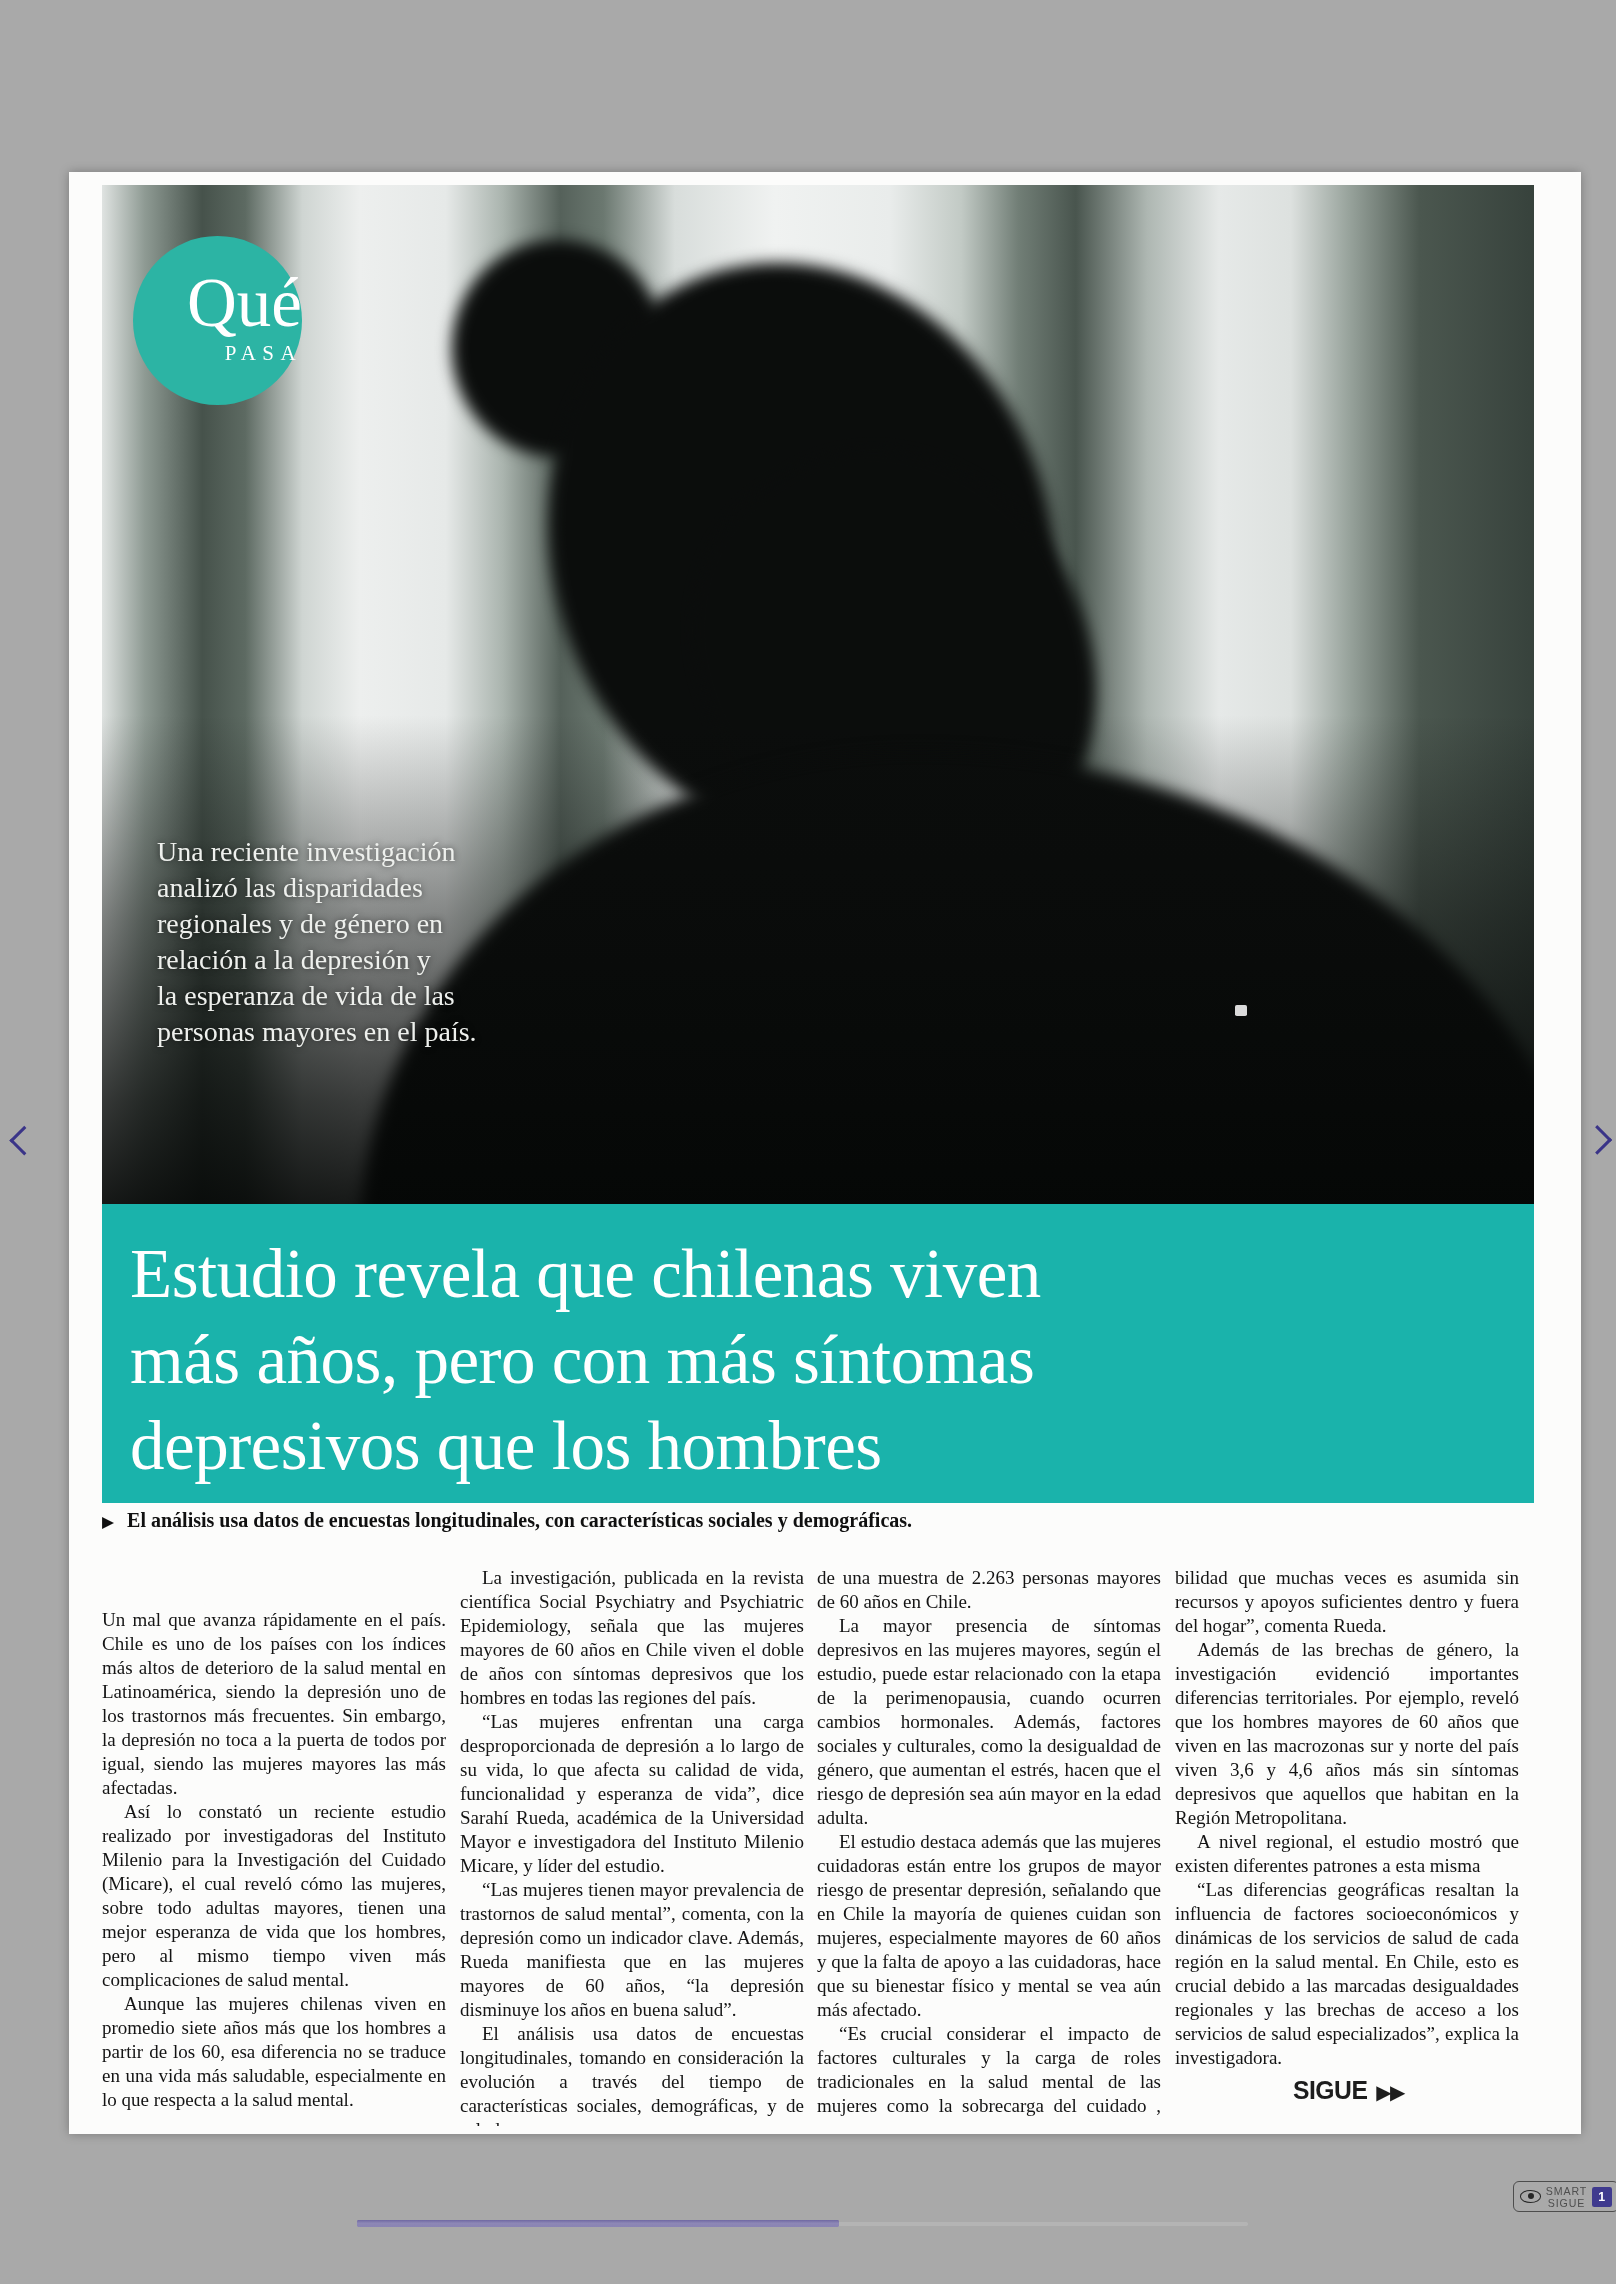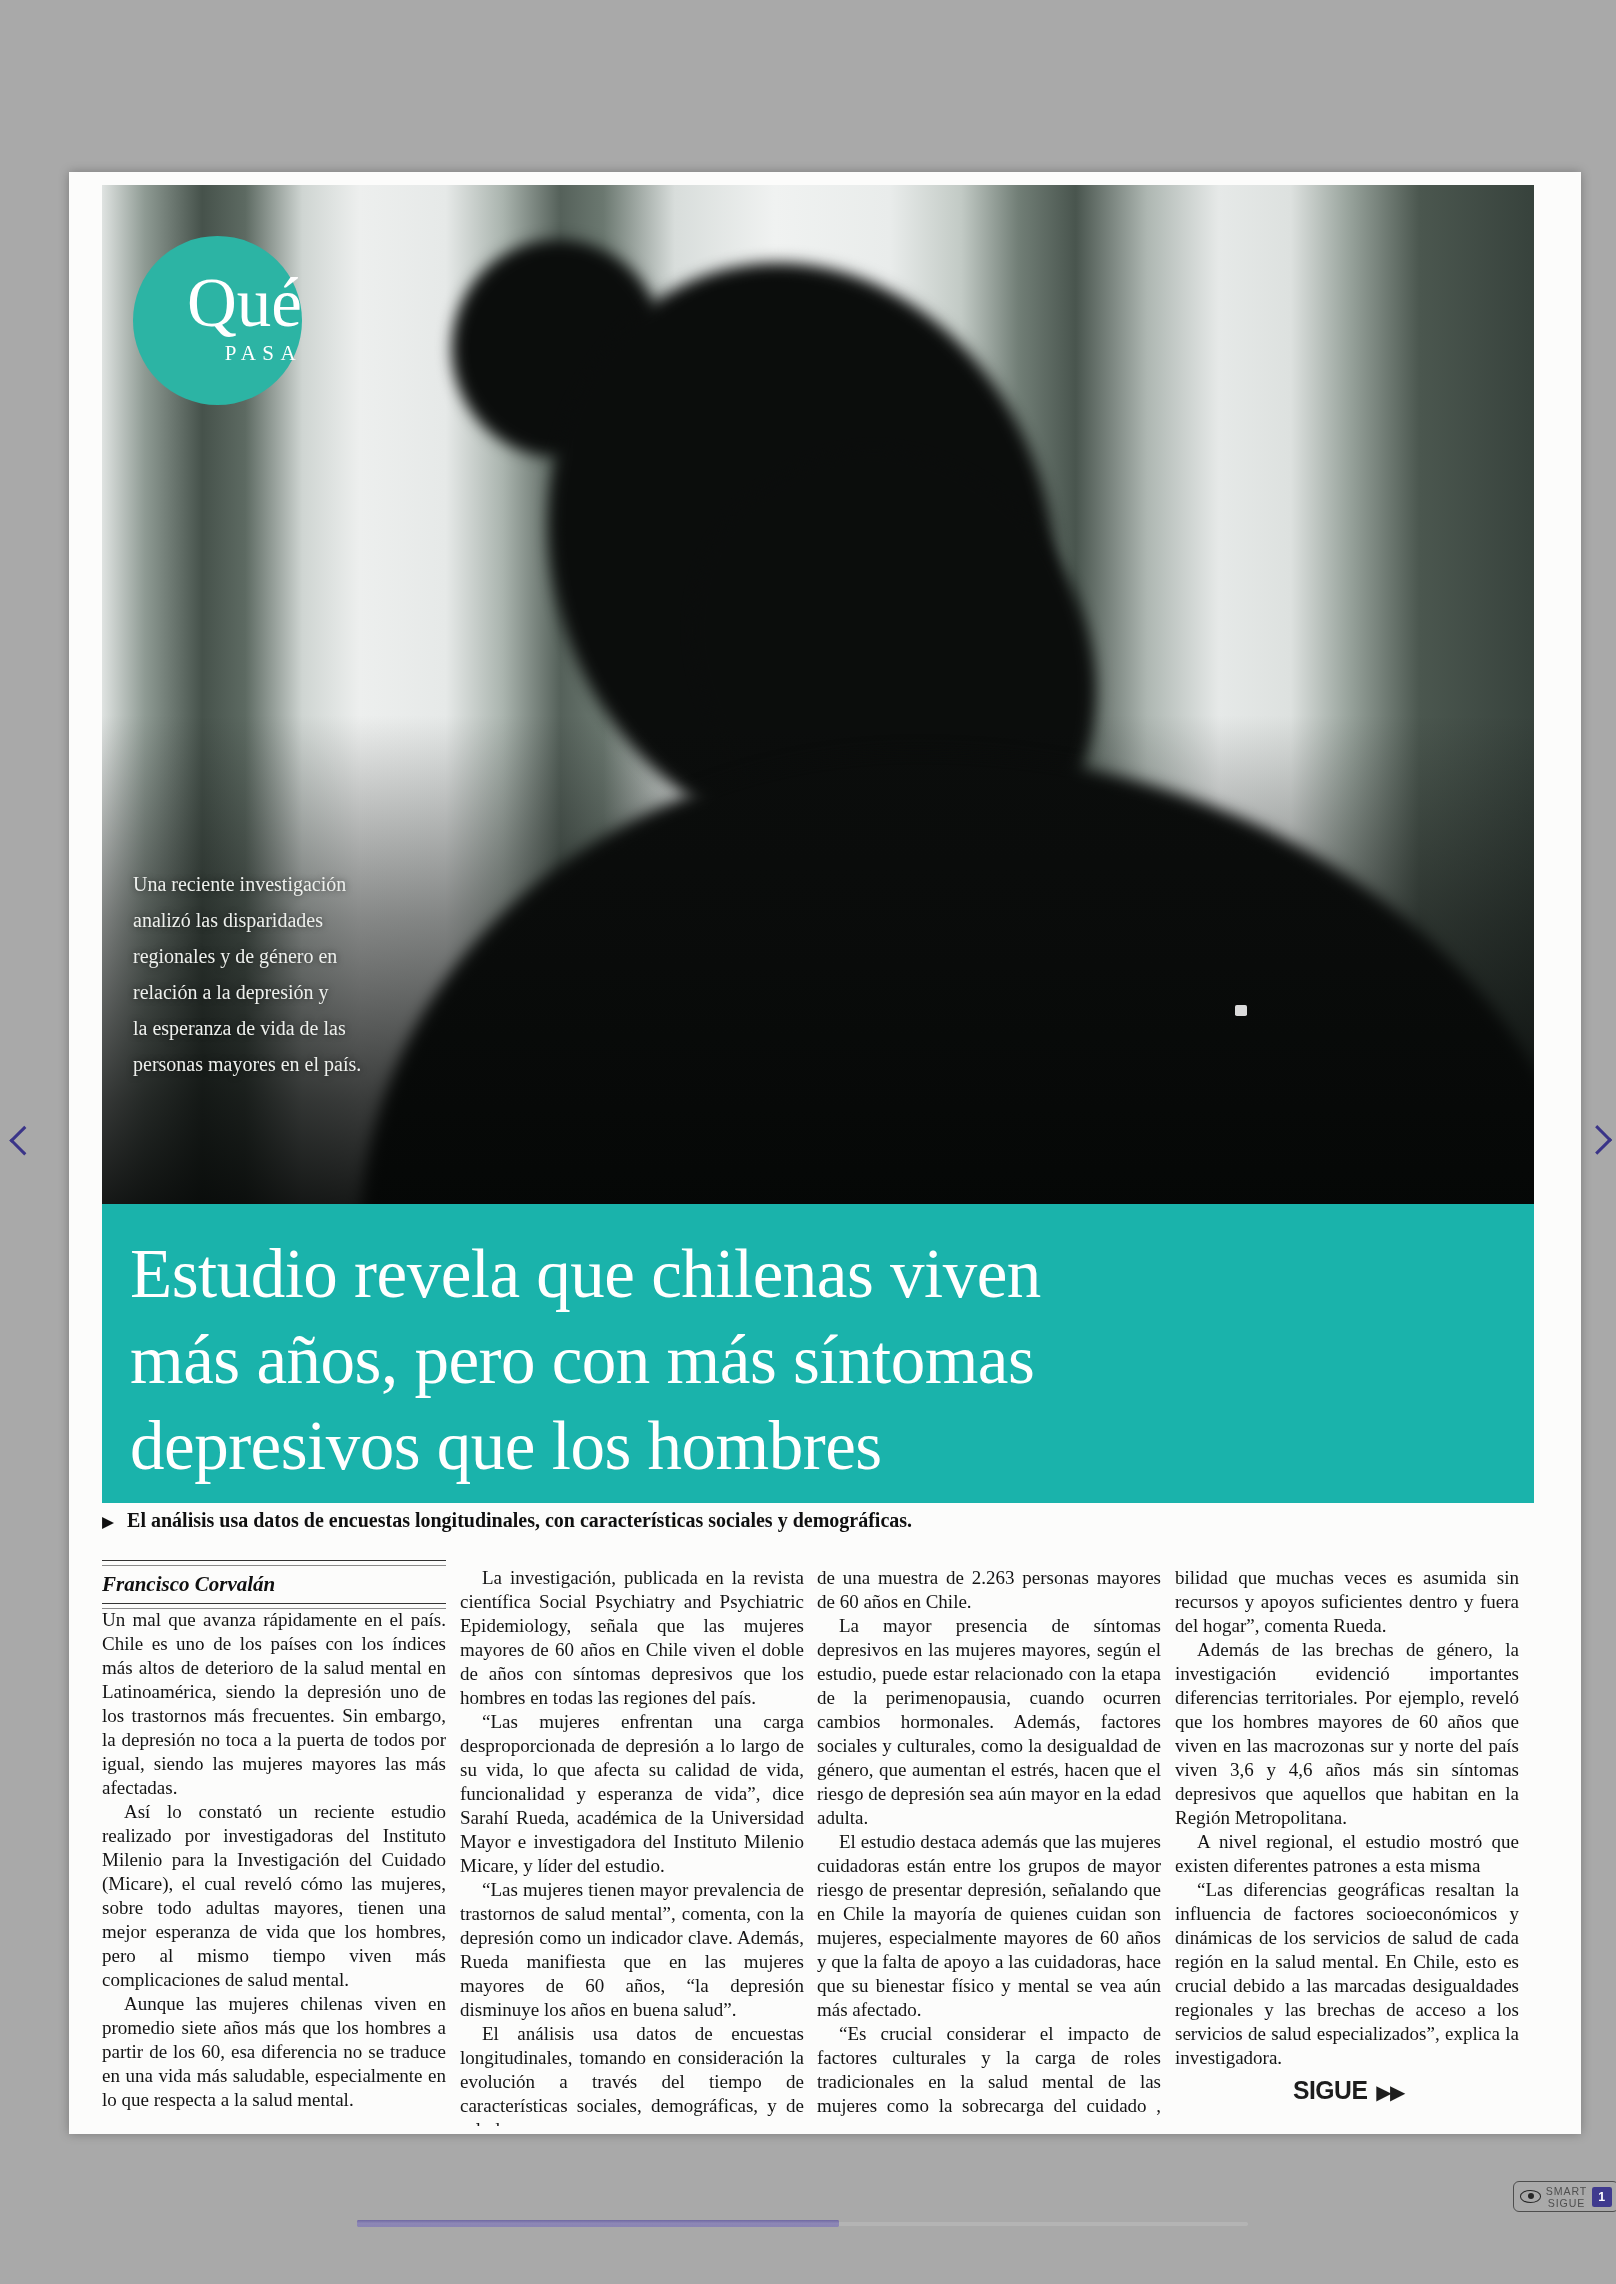--- a/index.html
+++ b/index.html
@@ -53,8 +53,8 @@
   .logo .w1{display:block;margin-top:33px;font-size:69px;line-height:69px;}
   .logo .w2{display:block;margin-top:2.8px;margin-left:29.5px;font-size:21px;letter-spacing:6.4px;}
 
-  .caption{position:absolute;left:64px;top:662px;color:#eef0ed;font-size:20px;line-height:36px;
-           white-space:pre-line;text-shadow:0 0 6.4px rgba(0,0,0,.6);margin-top:32px;}
+  .caption{position:absolute;left:88px;top:662px;color:#eef0ed;font-size:28px;line-height:36px;
+           white-space:pre-line;text-shadow:0 0 6.4px rgba(0,0,0,.6);}
 
   .banner{position:absolute;left:33px;top:1032px;width:1432px;height:299px;background:#1ab3ab;box-sizing:border-box;}
   .headline{margin:0;padding:27px 0 0 28px;color:#ffffff;font-weight:normal;font-size:69px;line-height:86px;

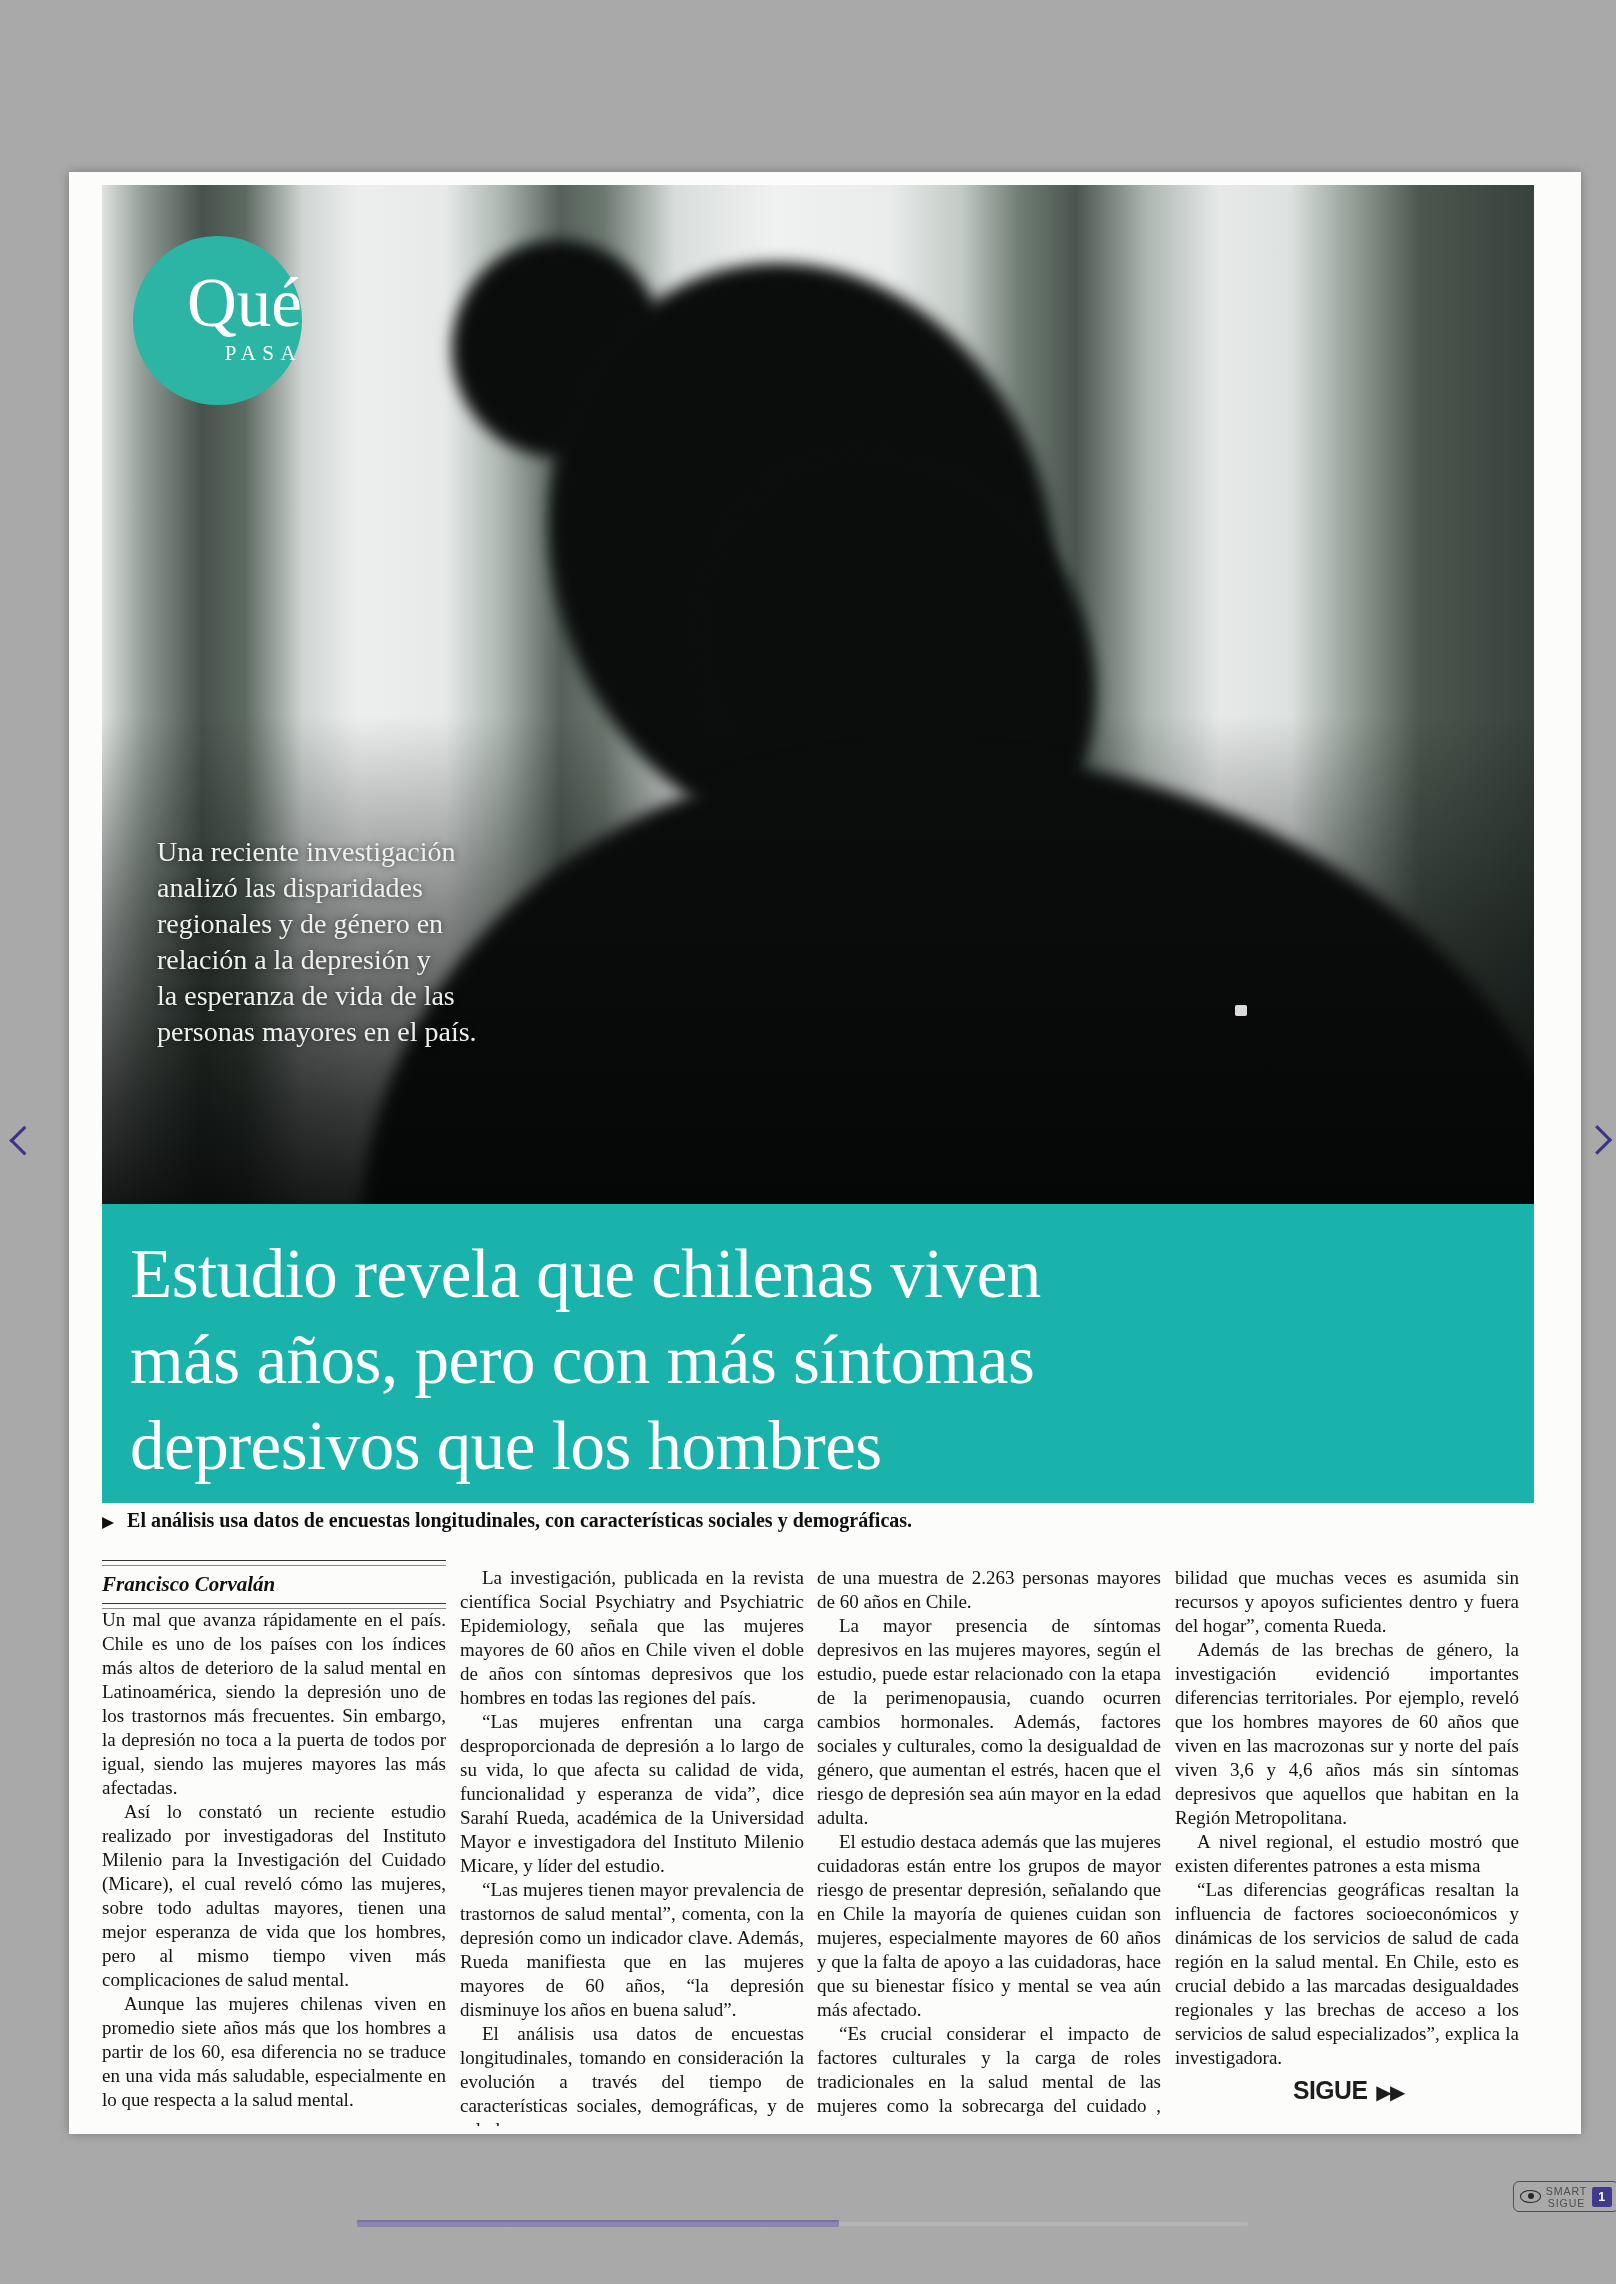--- a/index.html
+++ b/index.html
@@ -125,11 +125,6 @@
     <span class="ktext">El análisis usa datos de encuestas longitudinales, con características sociales y demográficas.</span>
   </div>
 
-  <div class="byline-block">
-    <div class="rule"></div>
-    <div class="byline">Francisco Corvalán</div>
-    <div class="rule"></div>
-  </div>
 
   <div class="col col1">
       <p class="">Un mal que avanza rápidamente en el país. Chile es uno de los países con los índices más altos de deterioro de la salud mental en Latinoamérica, siendo la depresión uno de los trastornos más frecuentes. Sin embargo, la depresión no toca a la puerta de todos por igual, siendo las mujeres mayores las más afectadas.</p>

